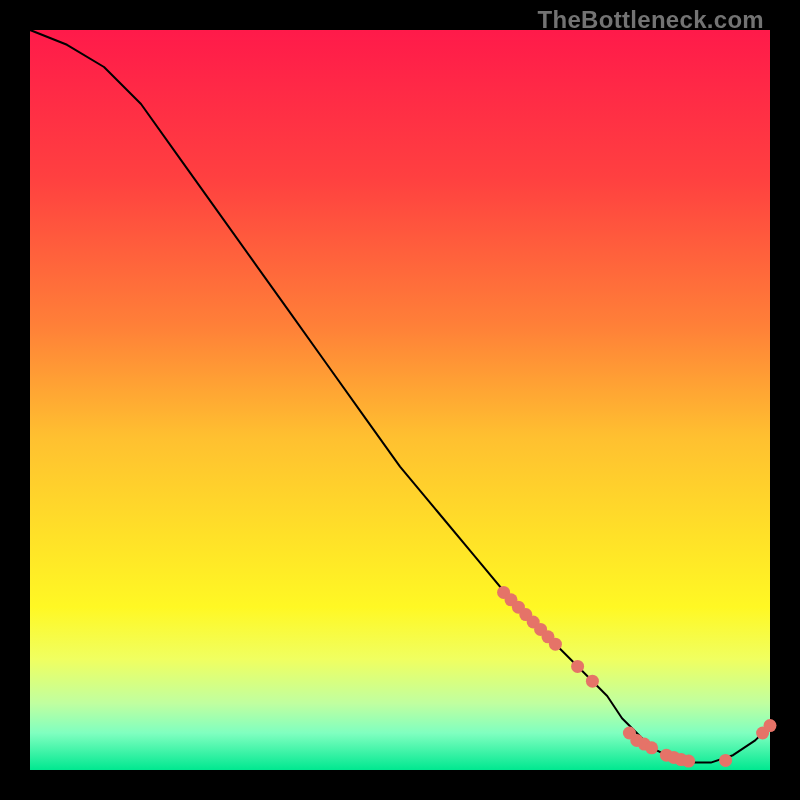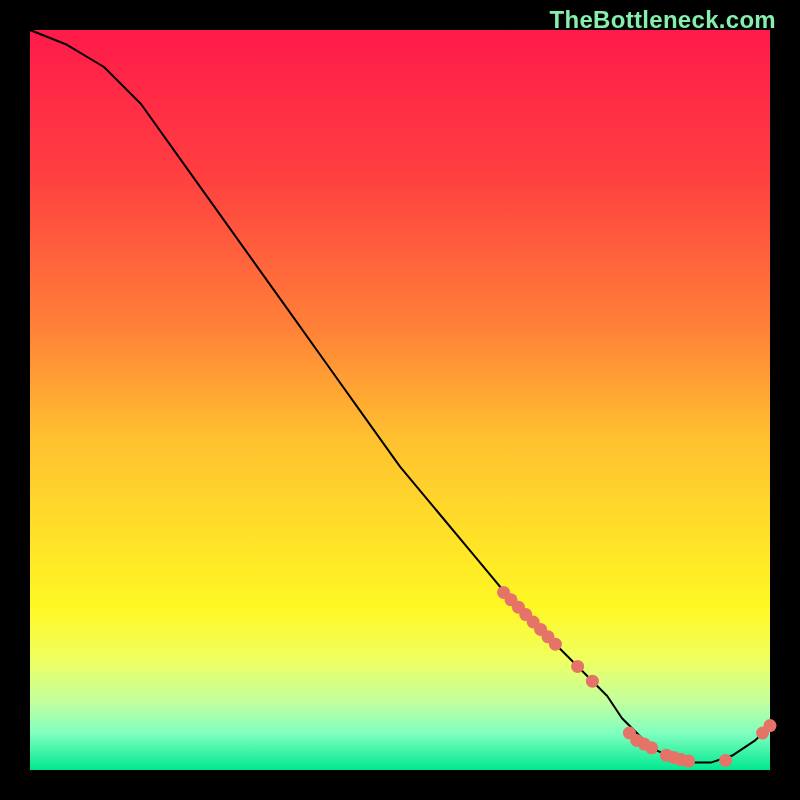--- a/index.html
+++ b/index.html
@@ -34,8 +34,8 @@
   .watermark {
     position: absolute;
     top: 6px;
-    right: 24px;
-    color: #86efac;
+    right: 36px;
+    color: #737373;
     font-size: 24px;
     font-weight: bold;
     letter-spacing: 0.3px;

